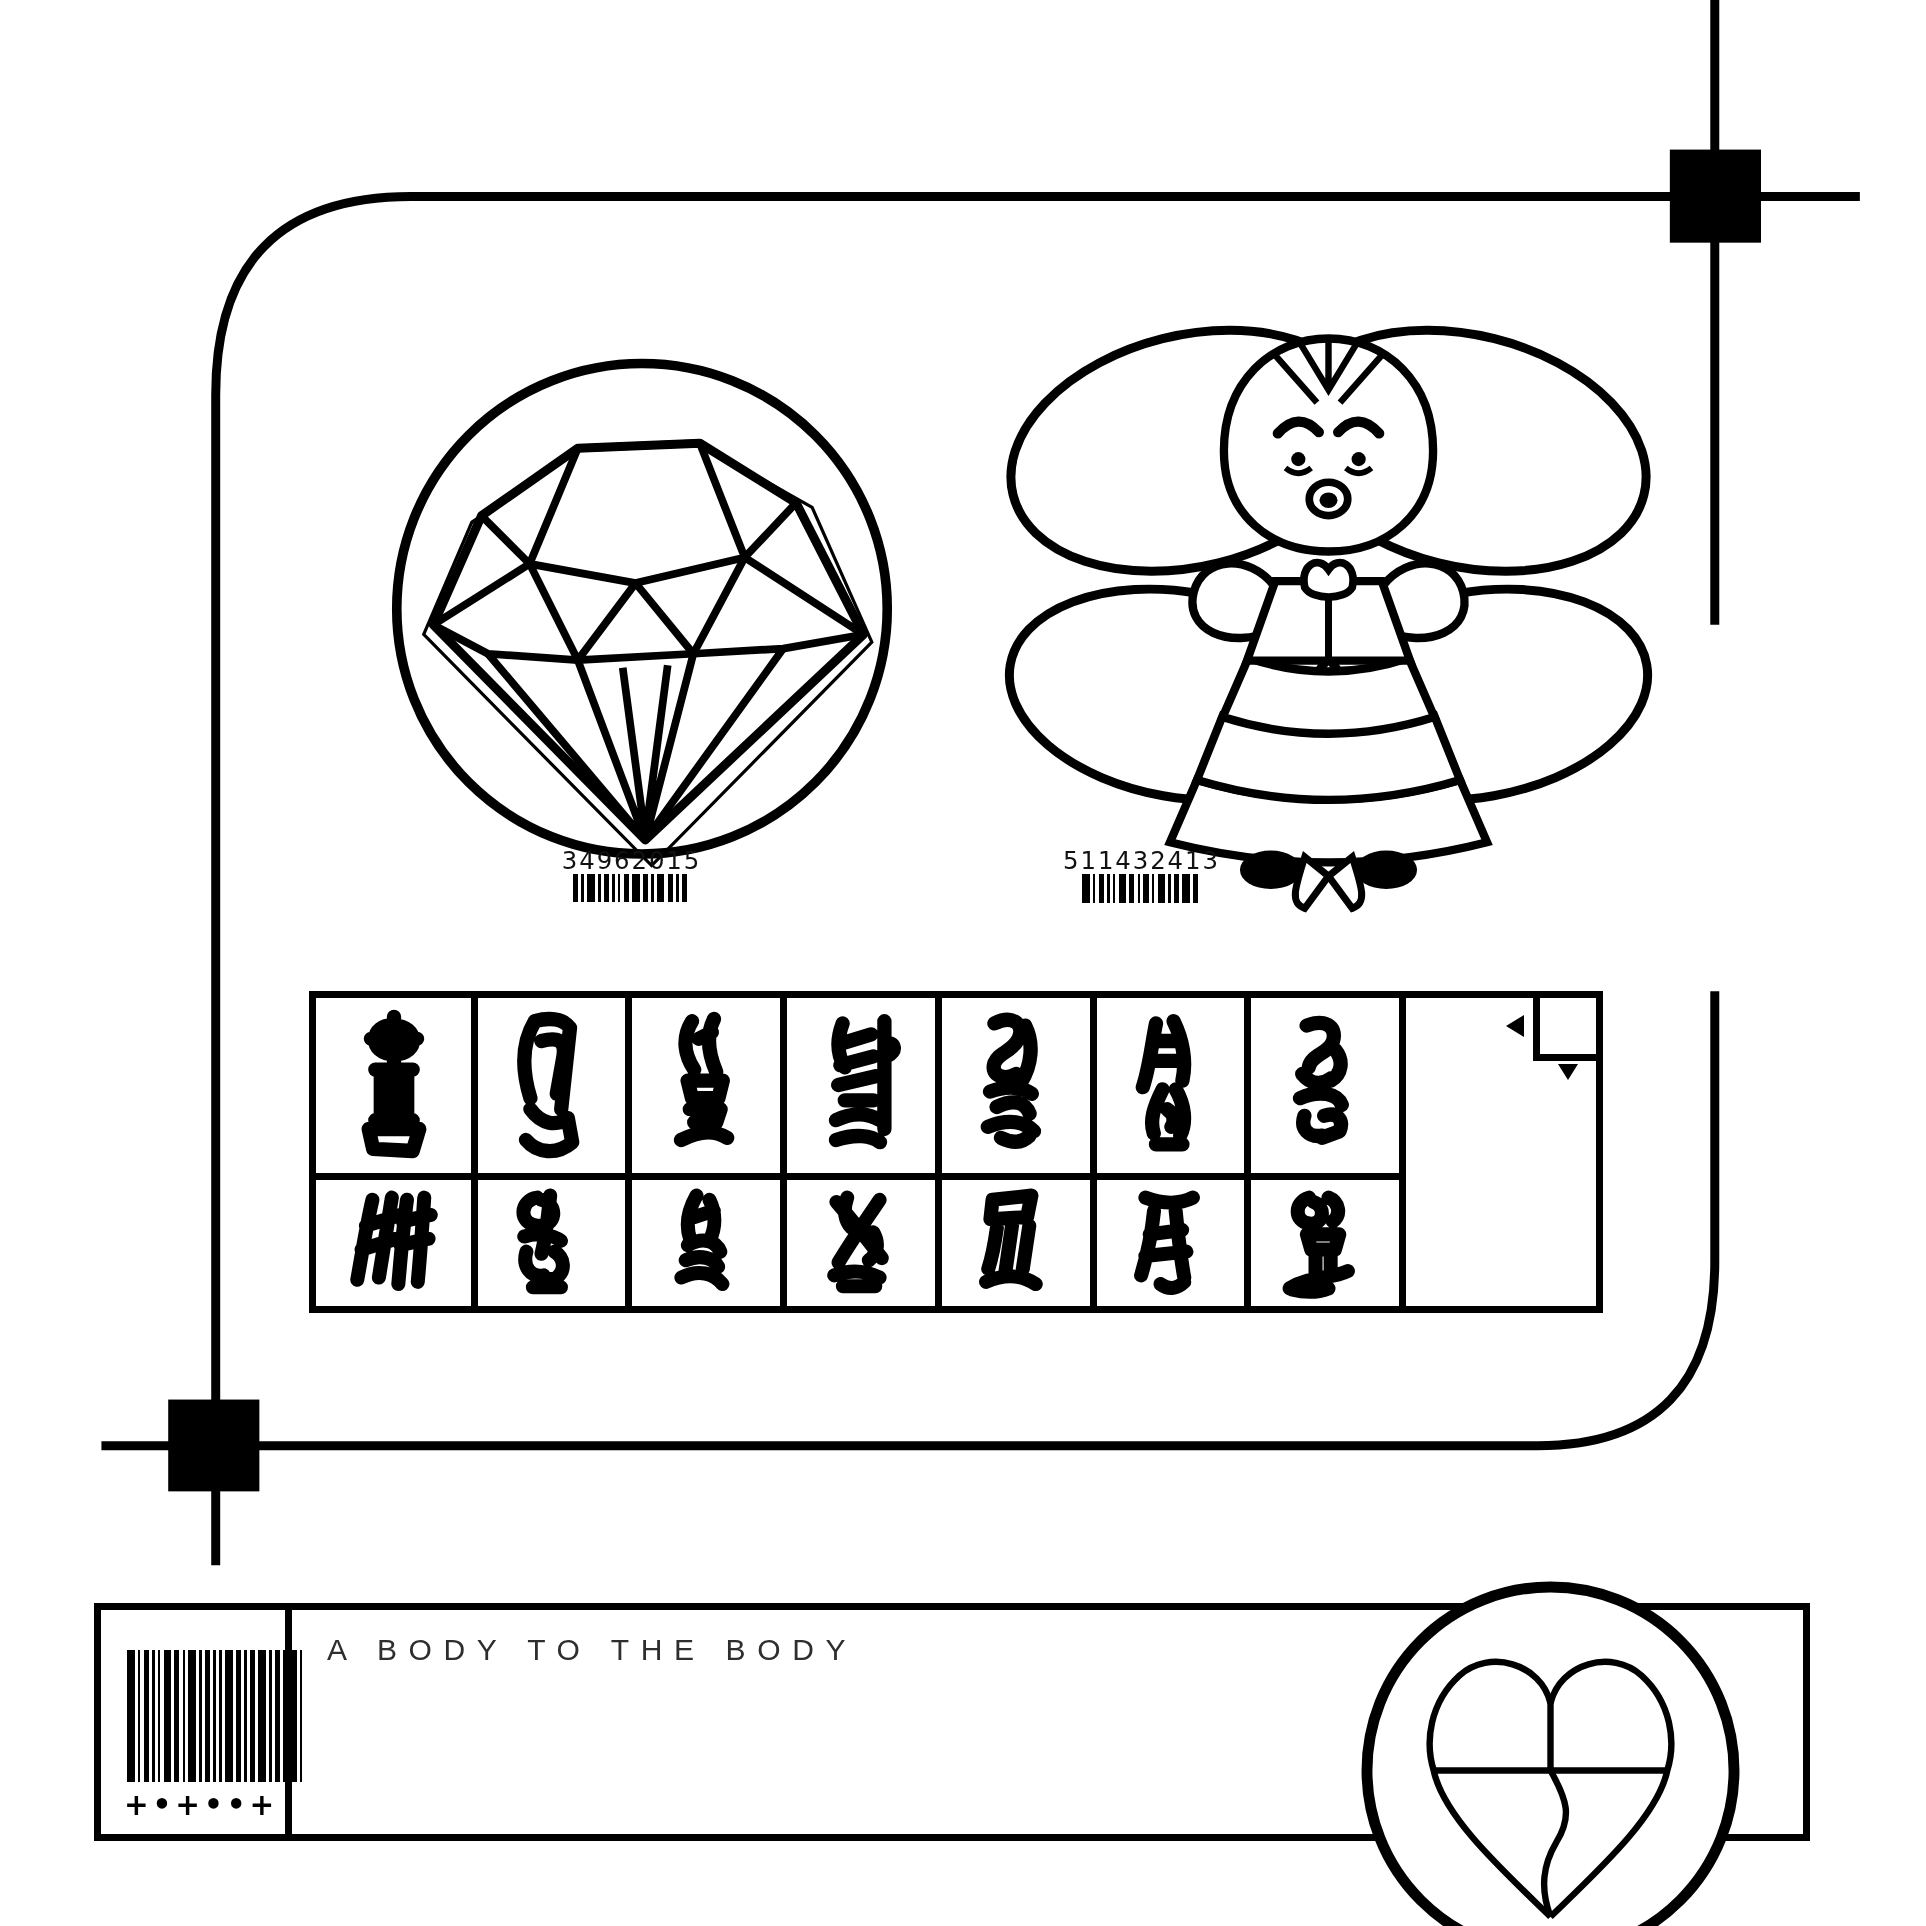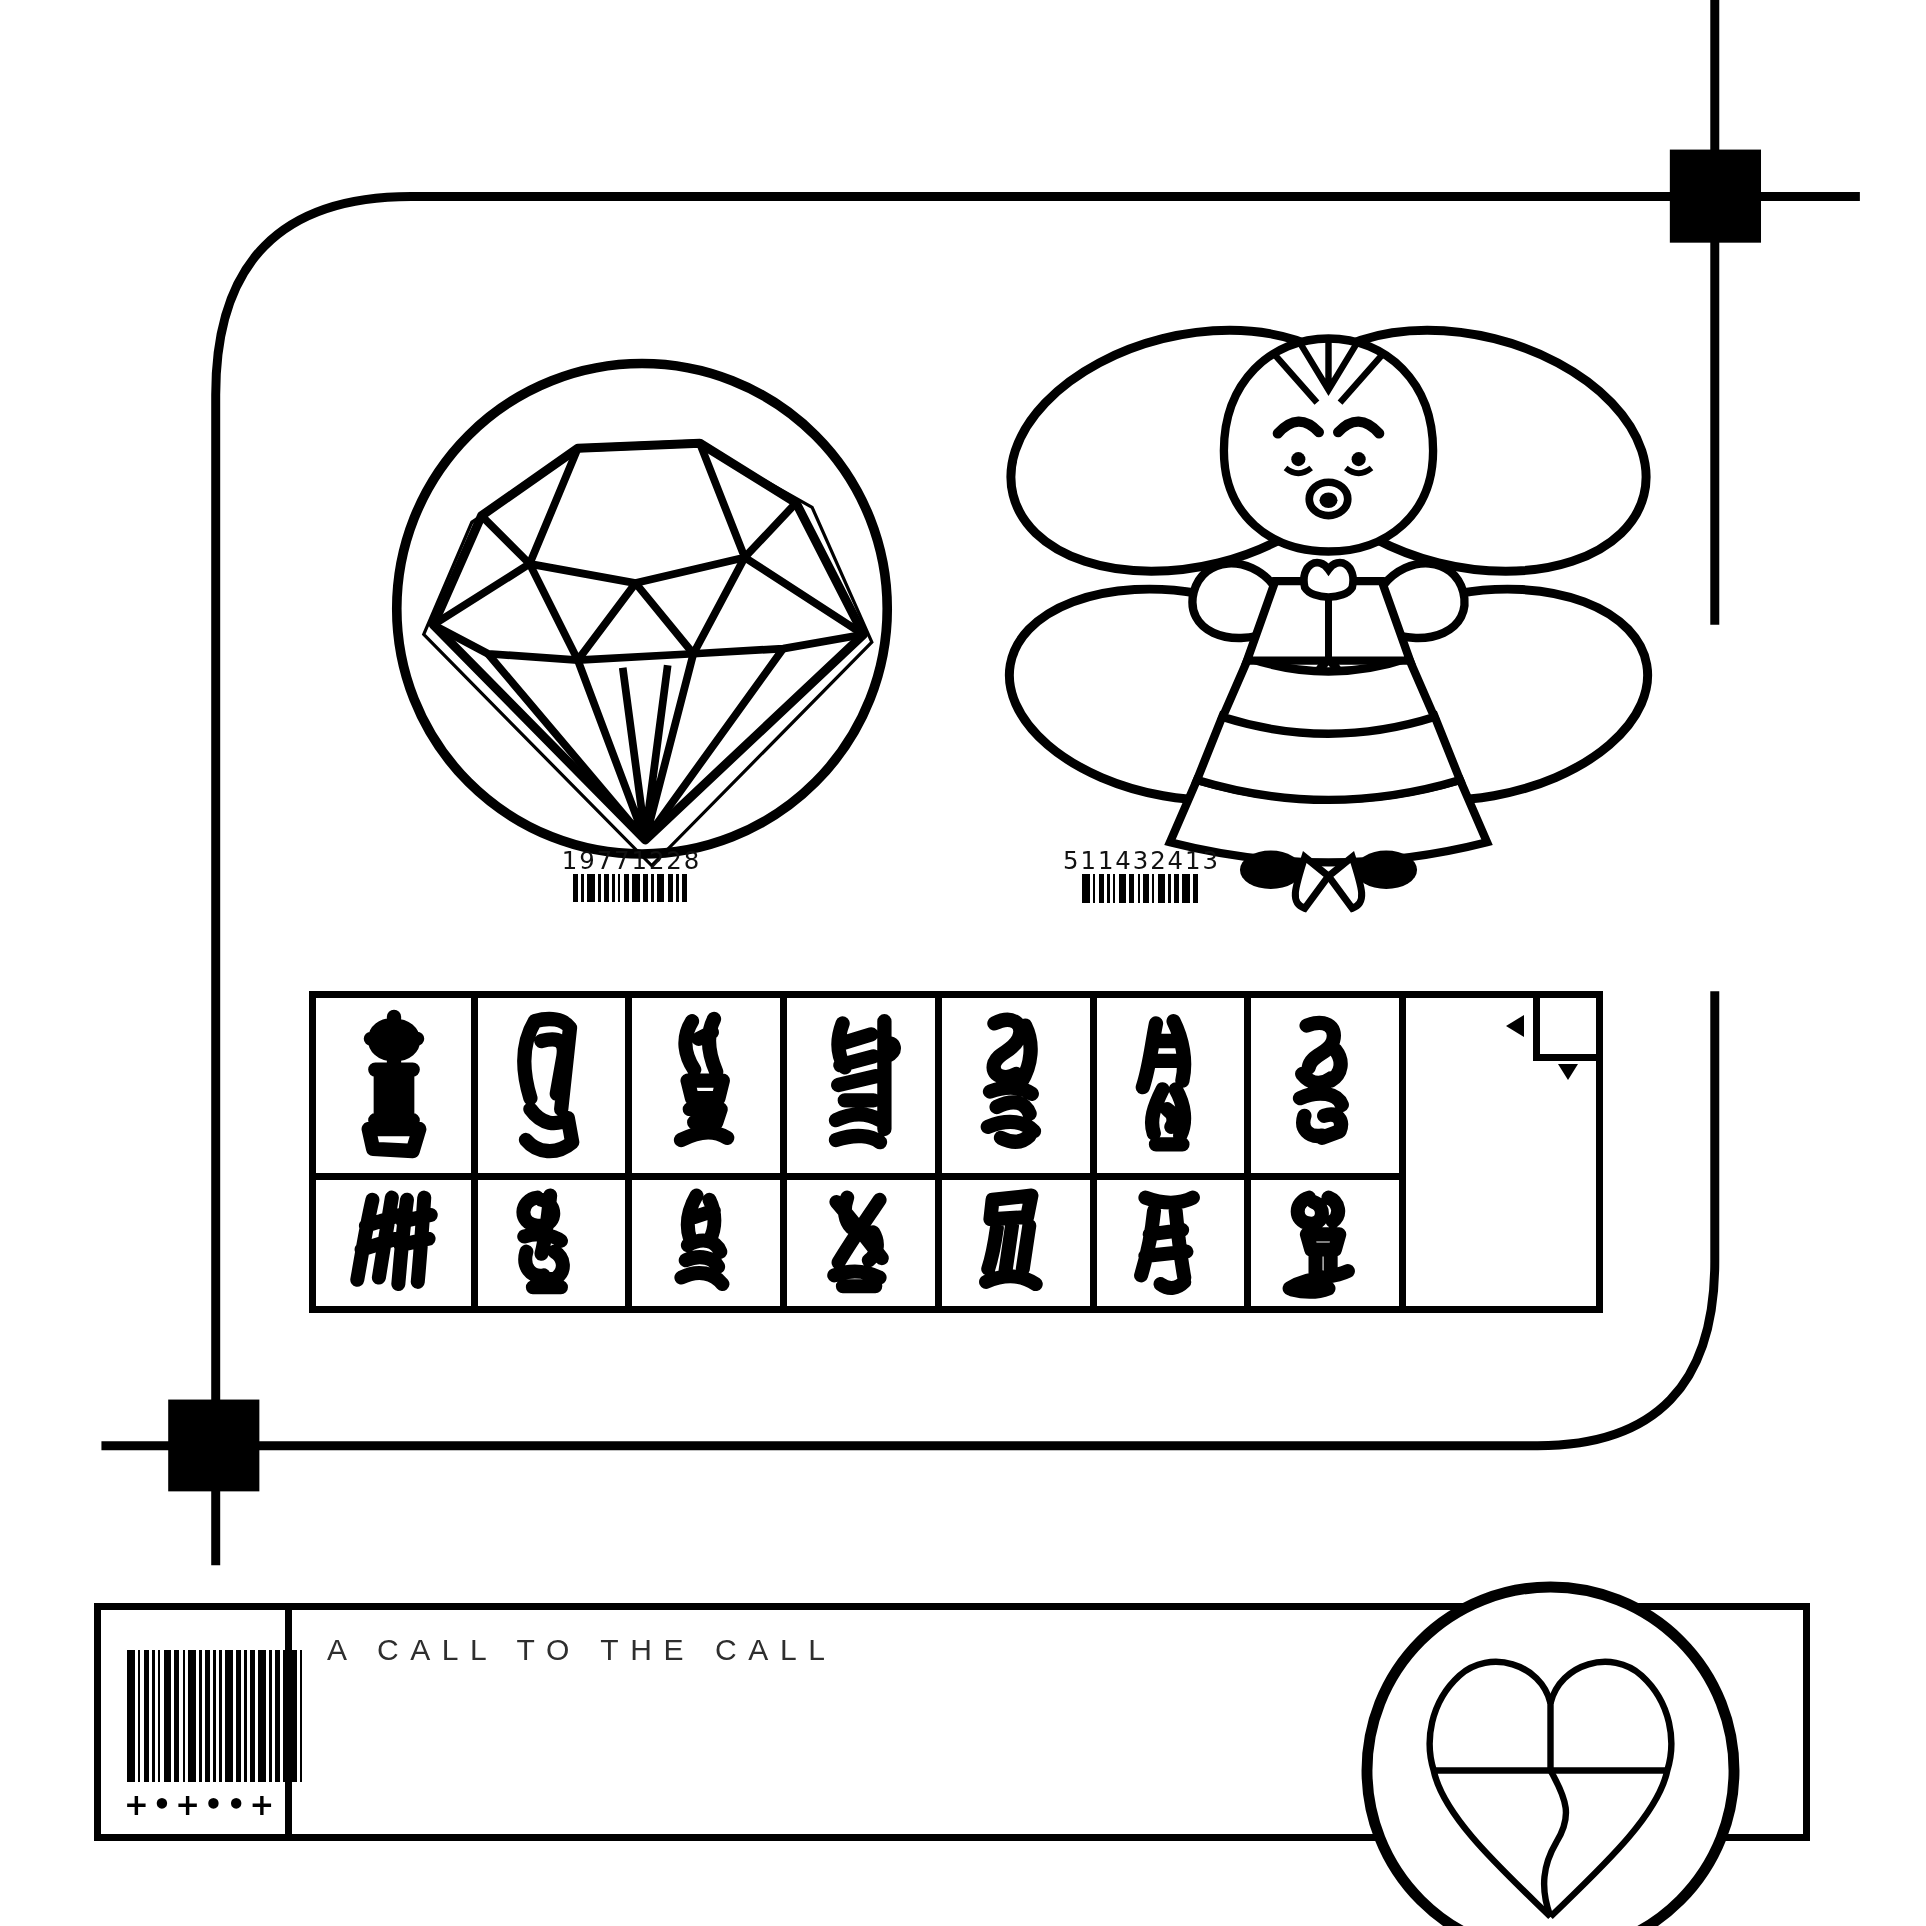--- a/index.html
+++ b/index.html
@@ -74,7 +74,7 @@
              M370,492 L405,755 M440,488 L405,755"></path>
   </g>
 </svg>
-<div id="diamond-code" class="abs code-num">19771228</div>
+<div id="diamond-code" class="abs code-num">34962015</div>
 <div id="diamond-barcode" class="abs barcode" style="gap: 3.2px;">
     <i style="width: 5.1px;"></i>
     <i style="width: 2.6px;"></i>

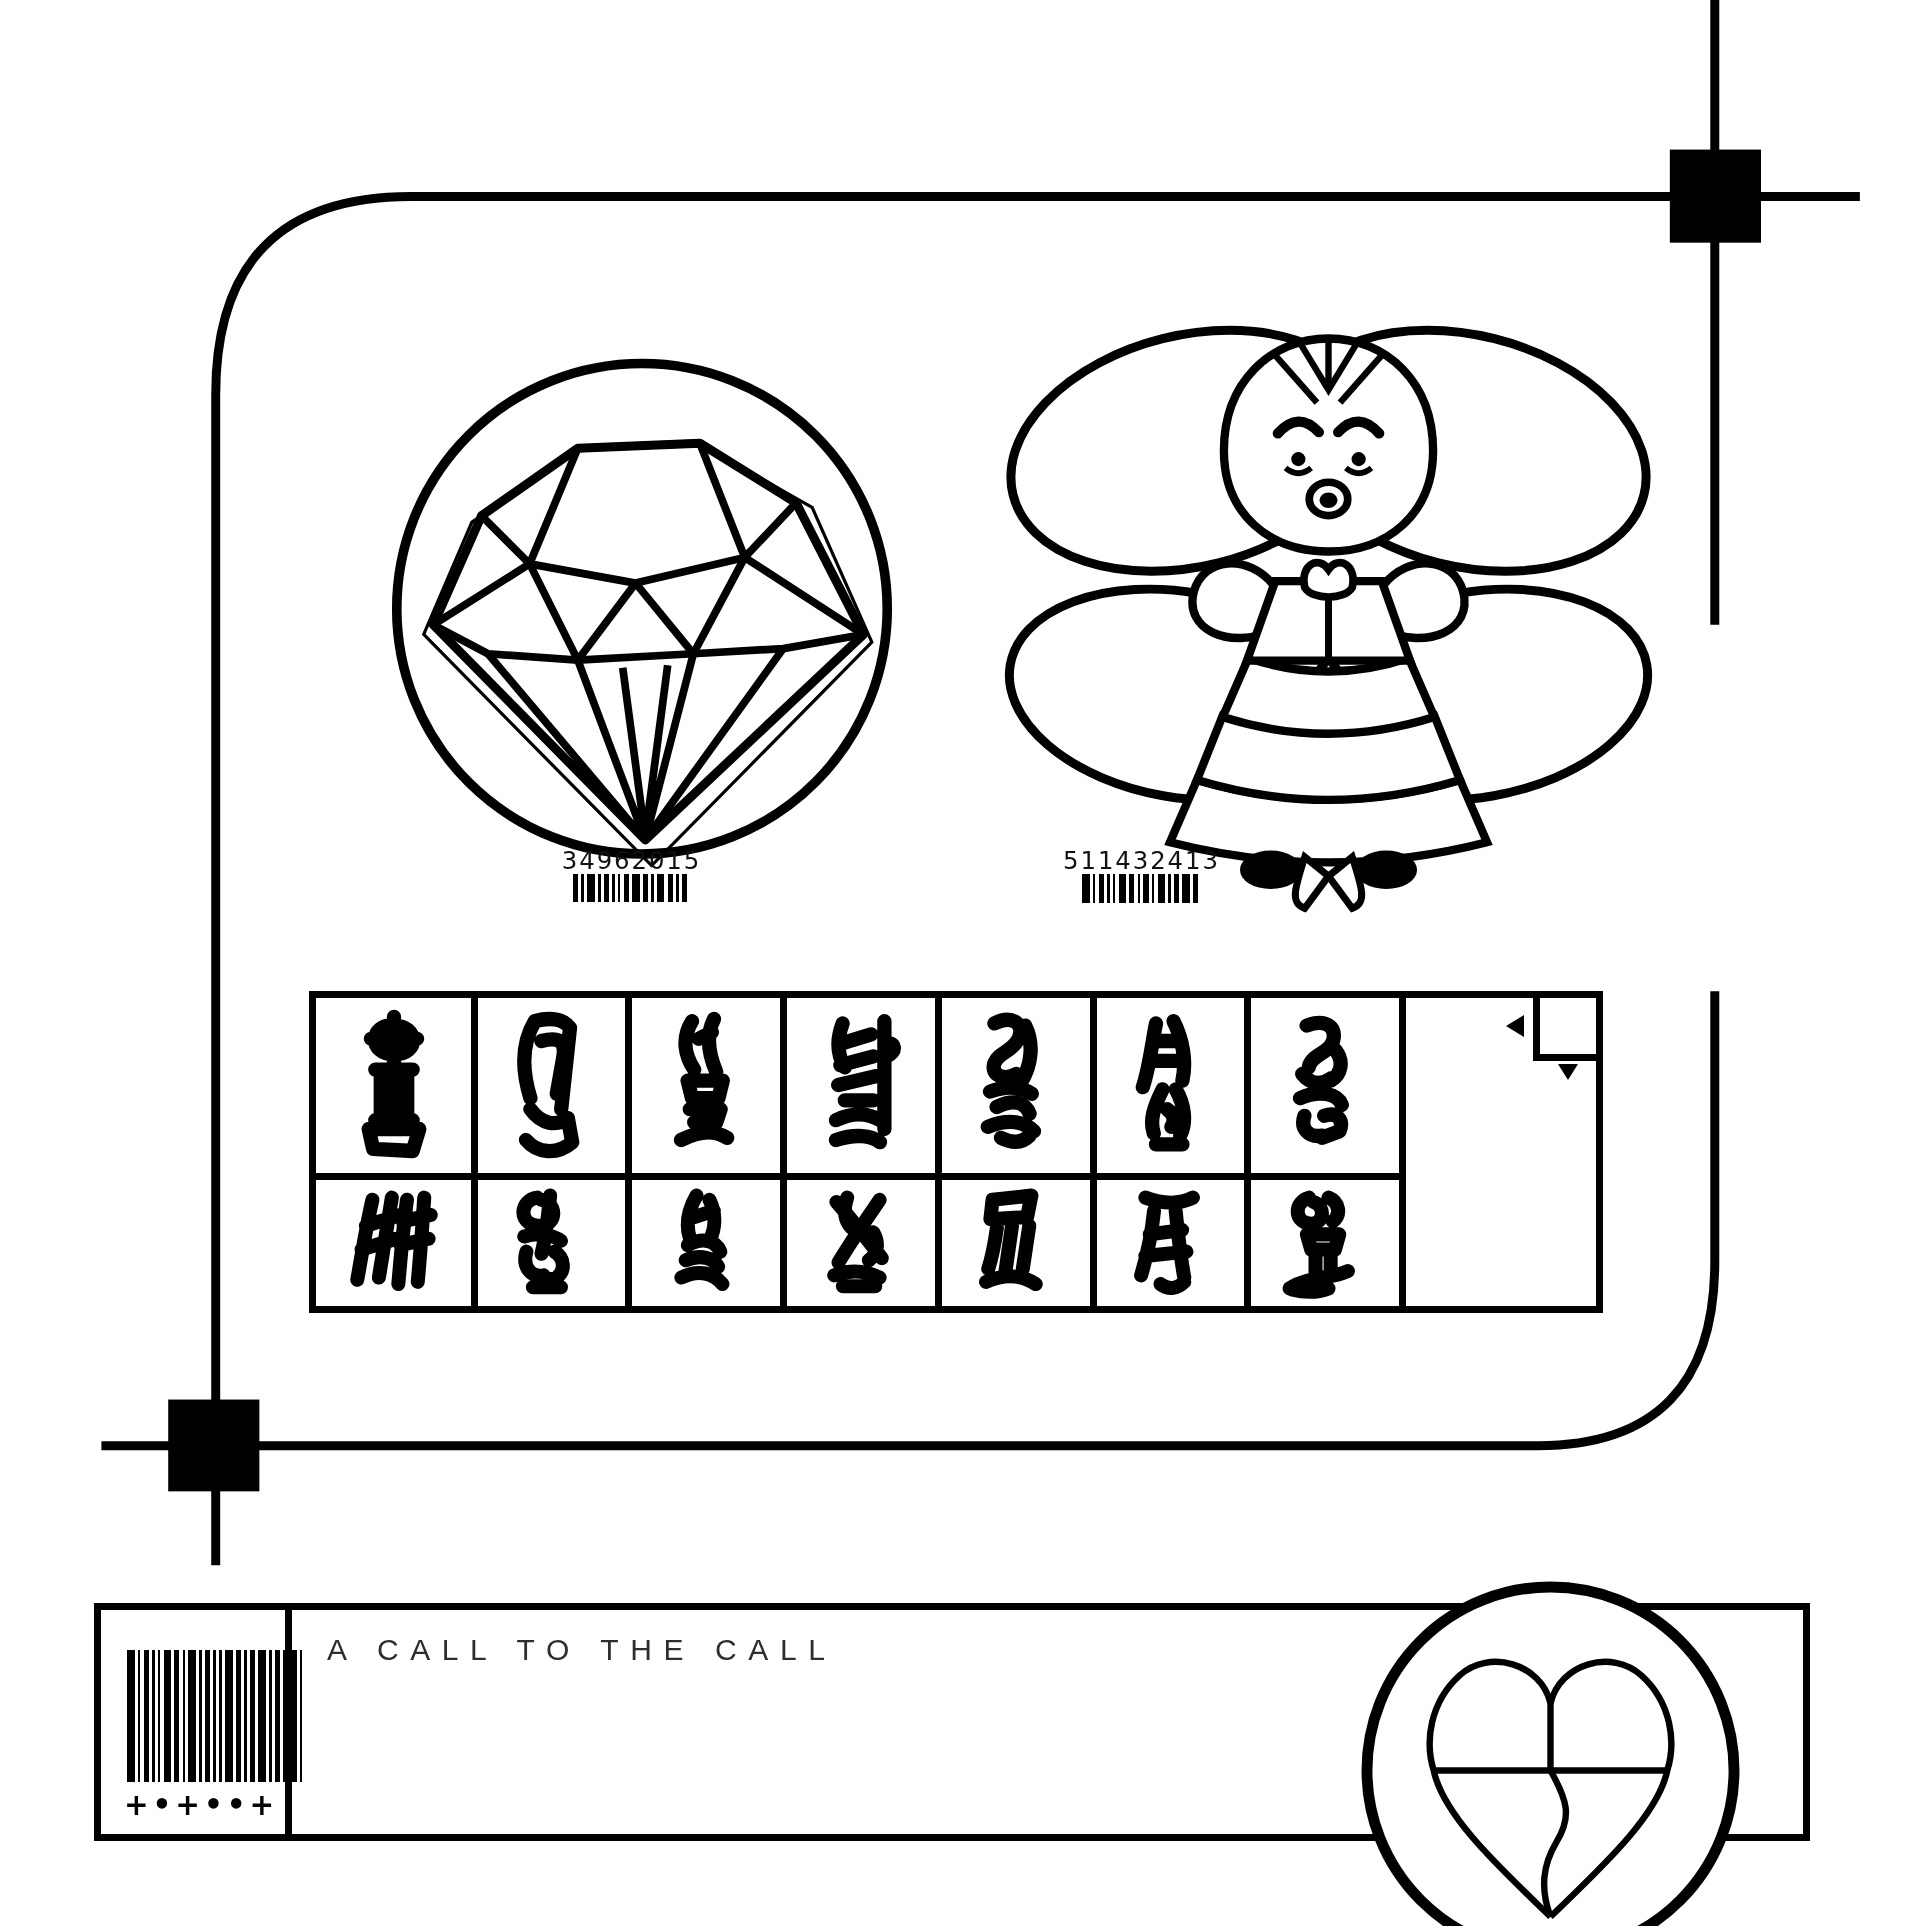--- a/index.html
+++ b/index.html
@@ -234,7 +234,7 @@
       </div>
     <div id="footer-plus-row">+•+••+</div>
   </div>
-  <div id="footer-title">A CALL TO THE CALL</div>
+  <div id="footer-title">A BODY TO THE BODY</div>
 </div>
 
 <svg id="heart-emblem" class="abs" width="385" height="385" viewBox="0 0 600 600">

